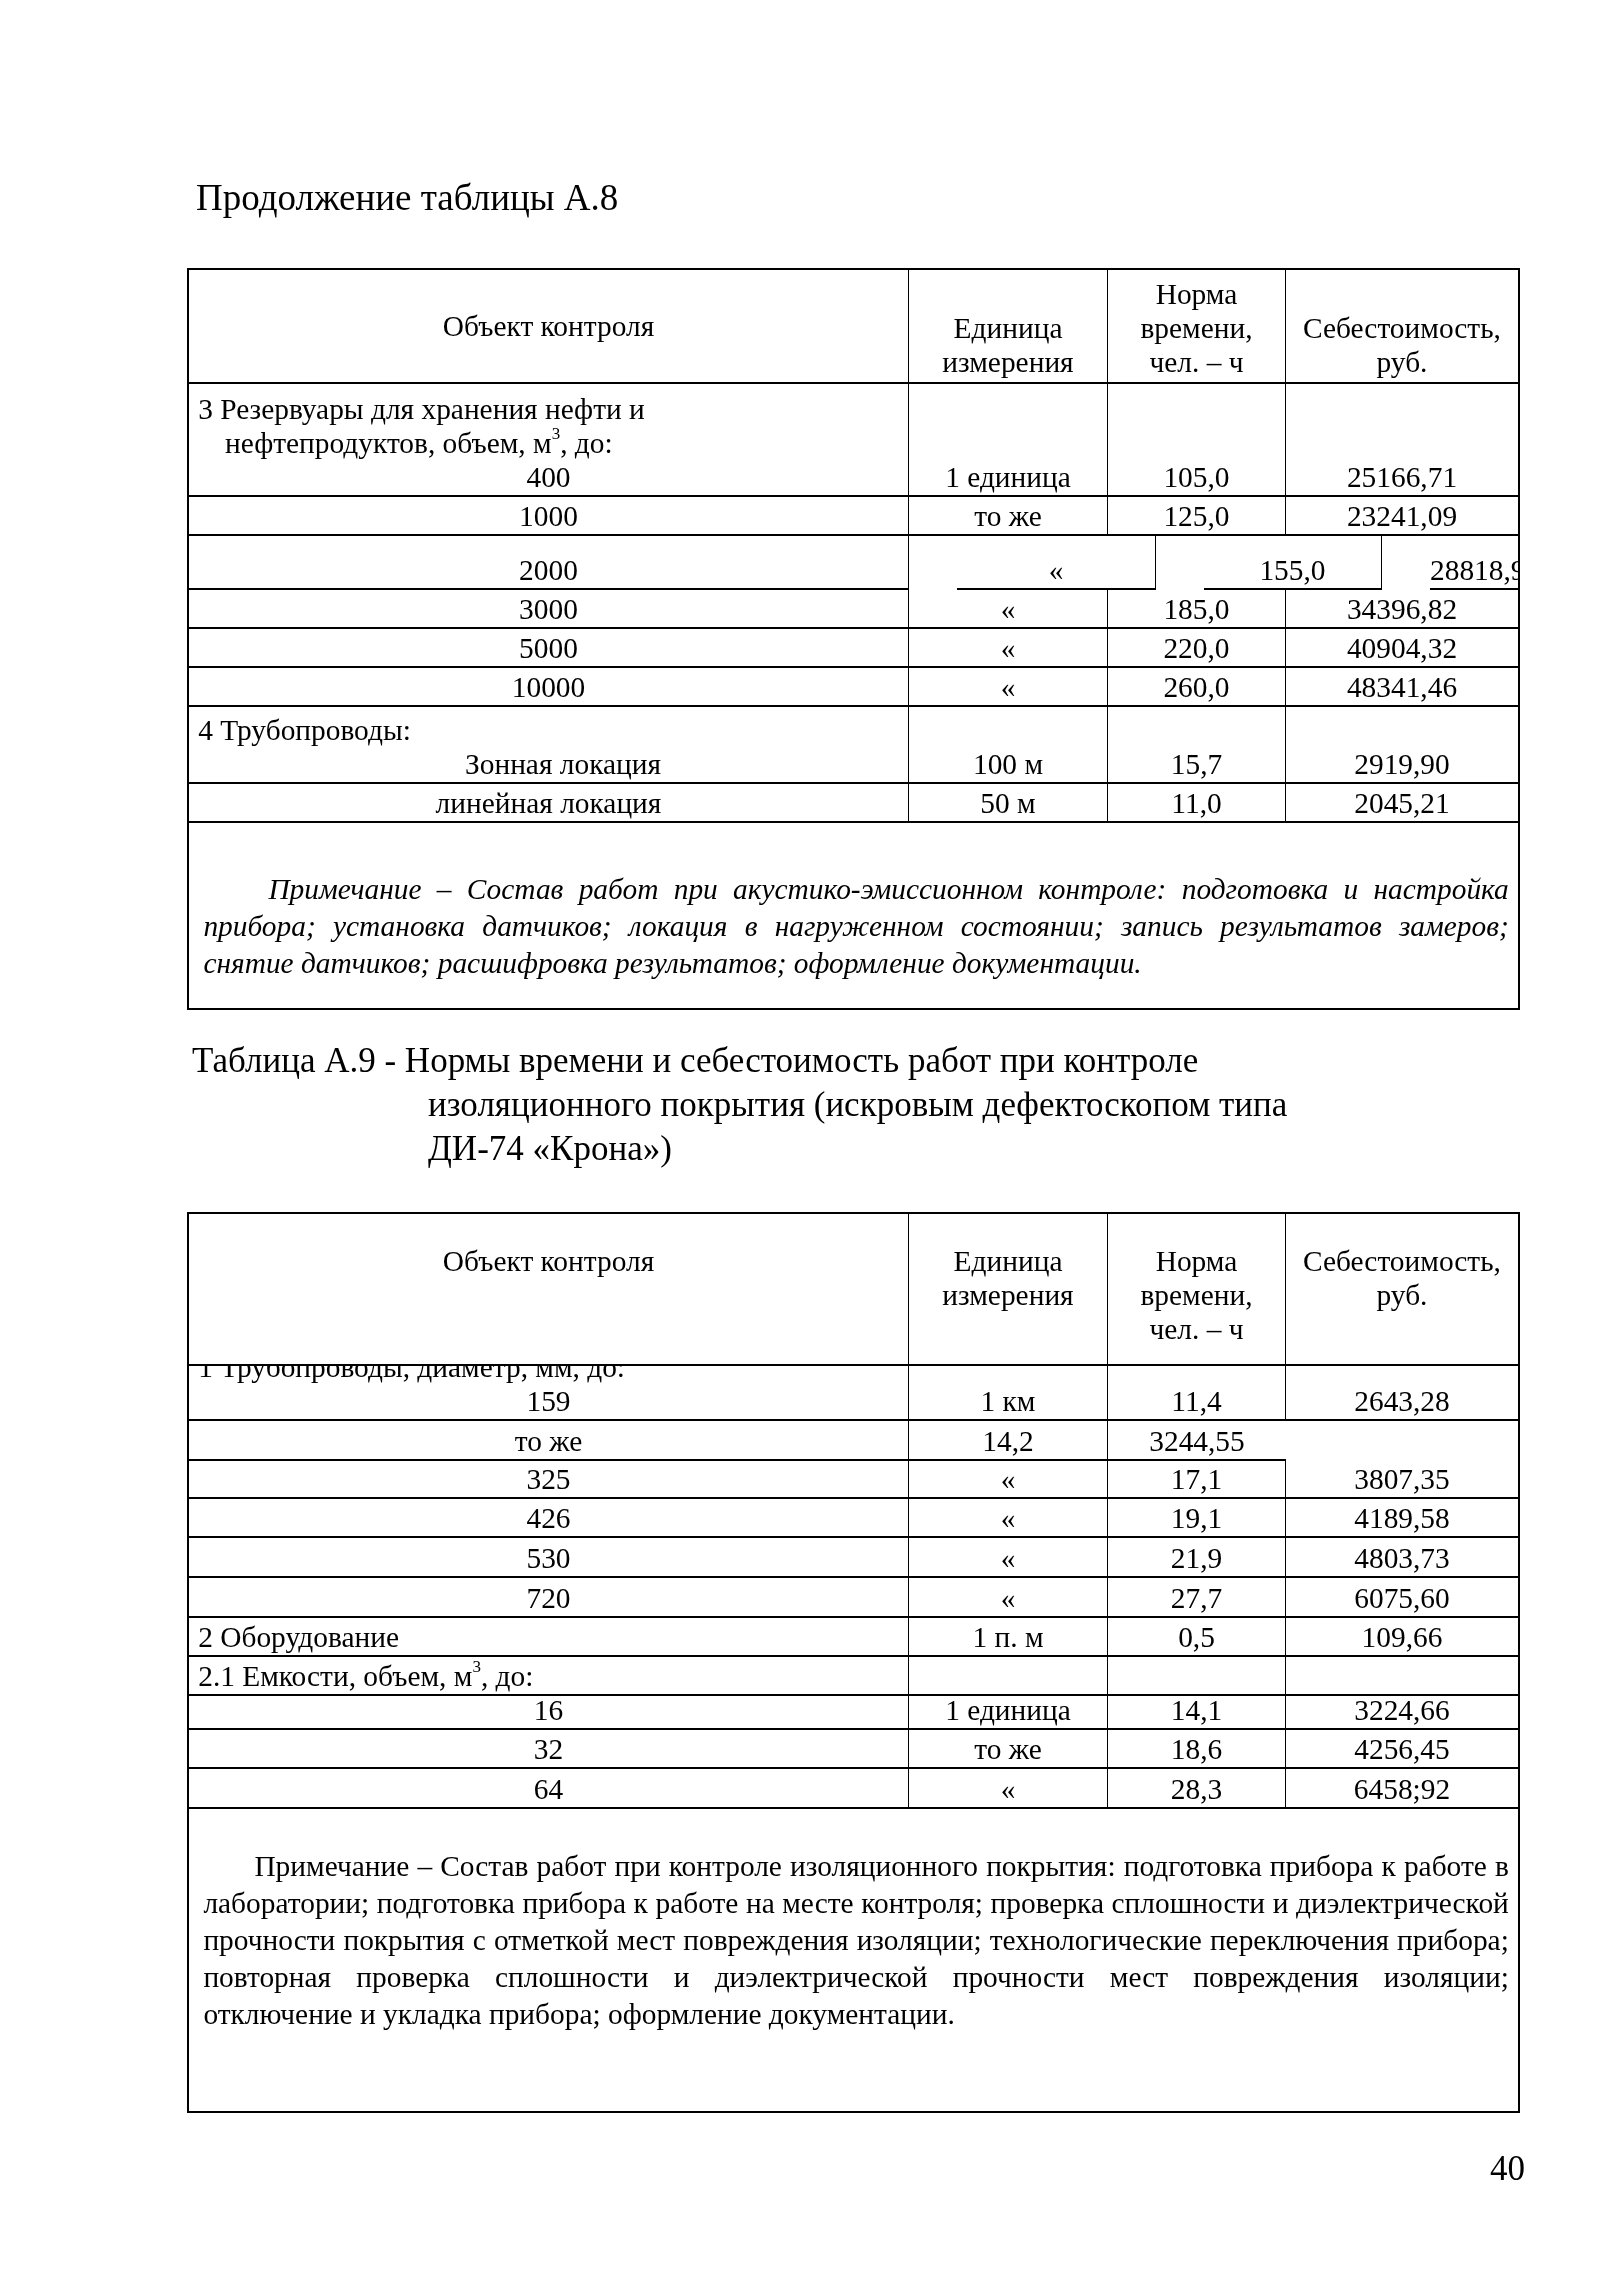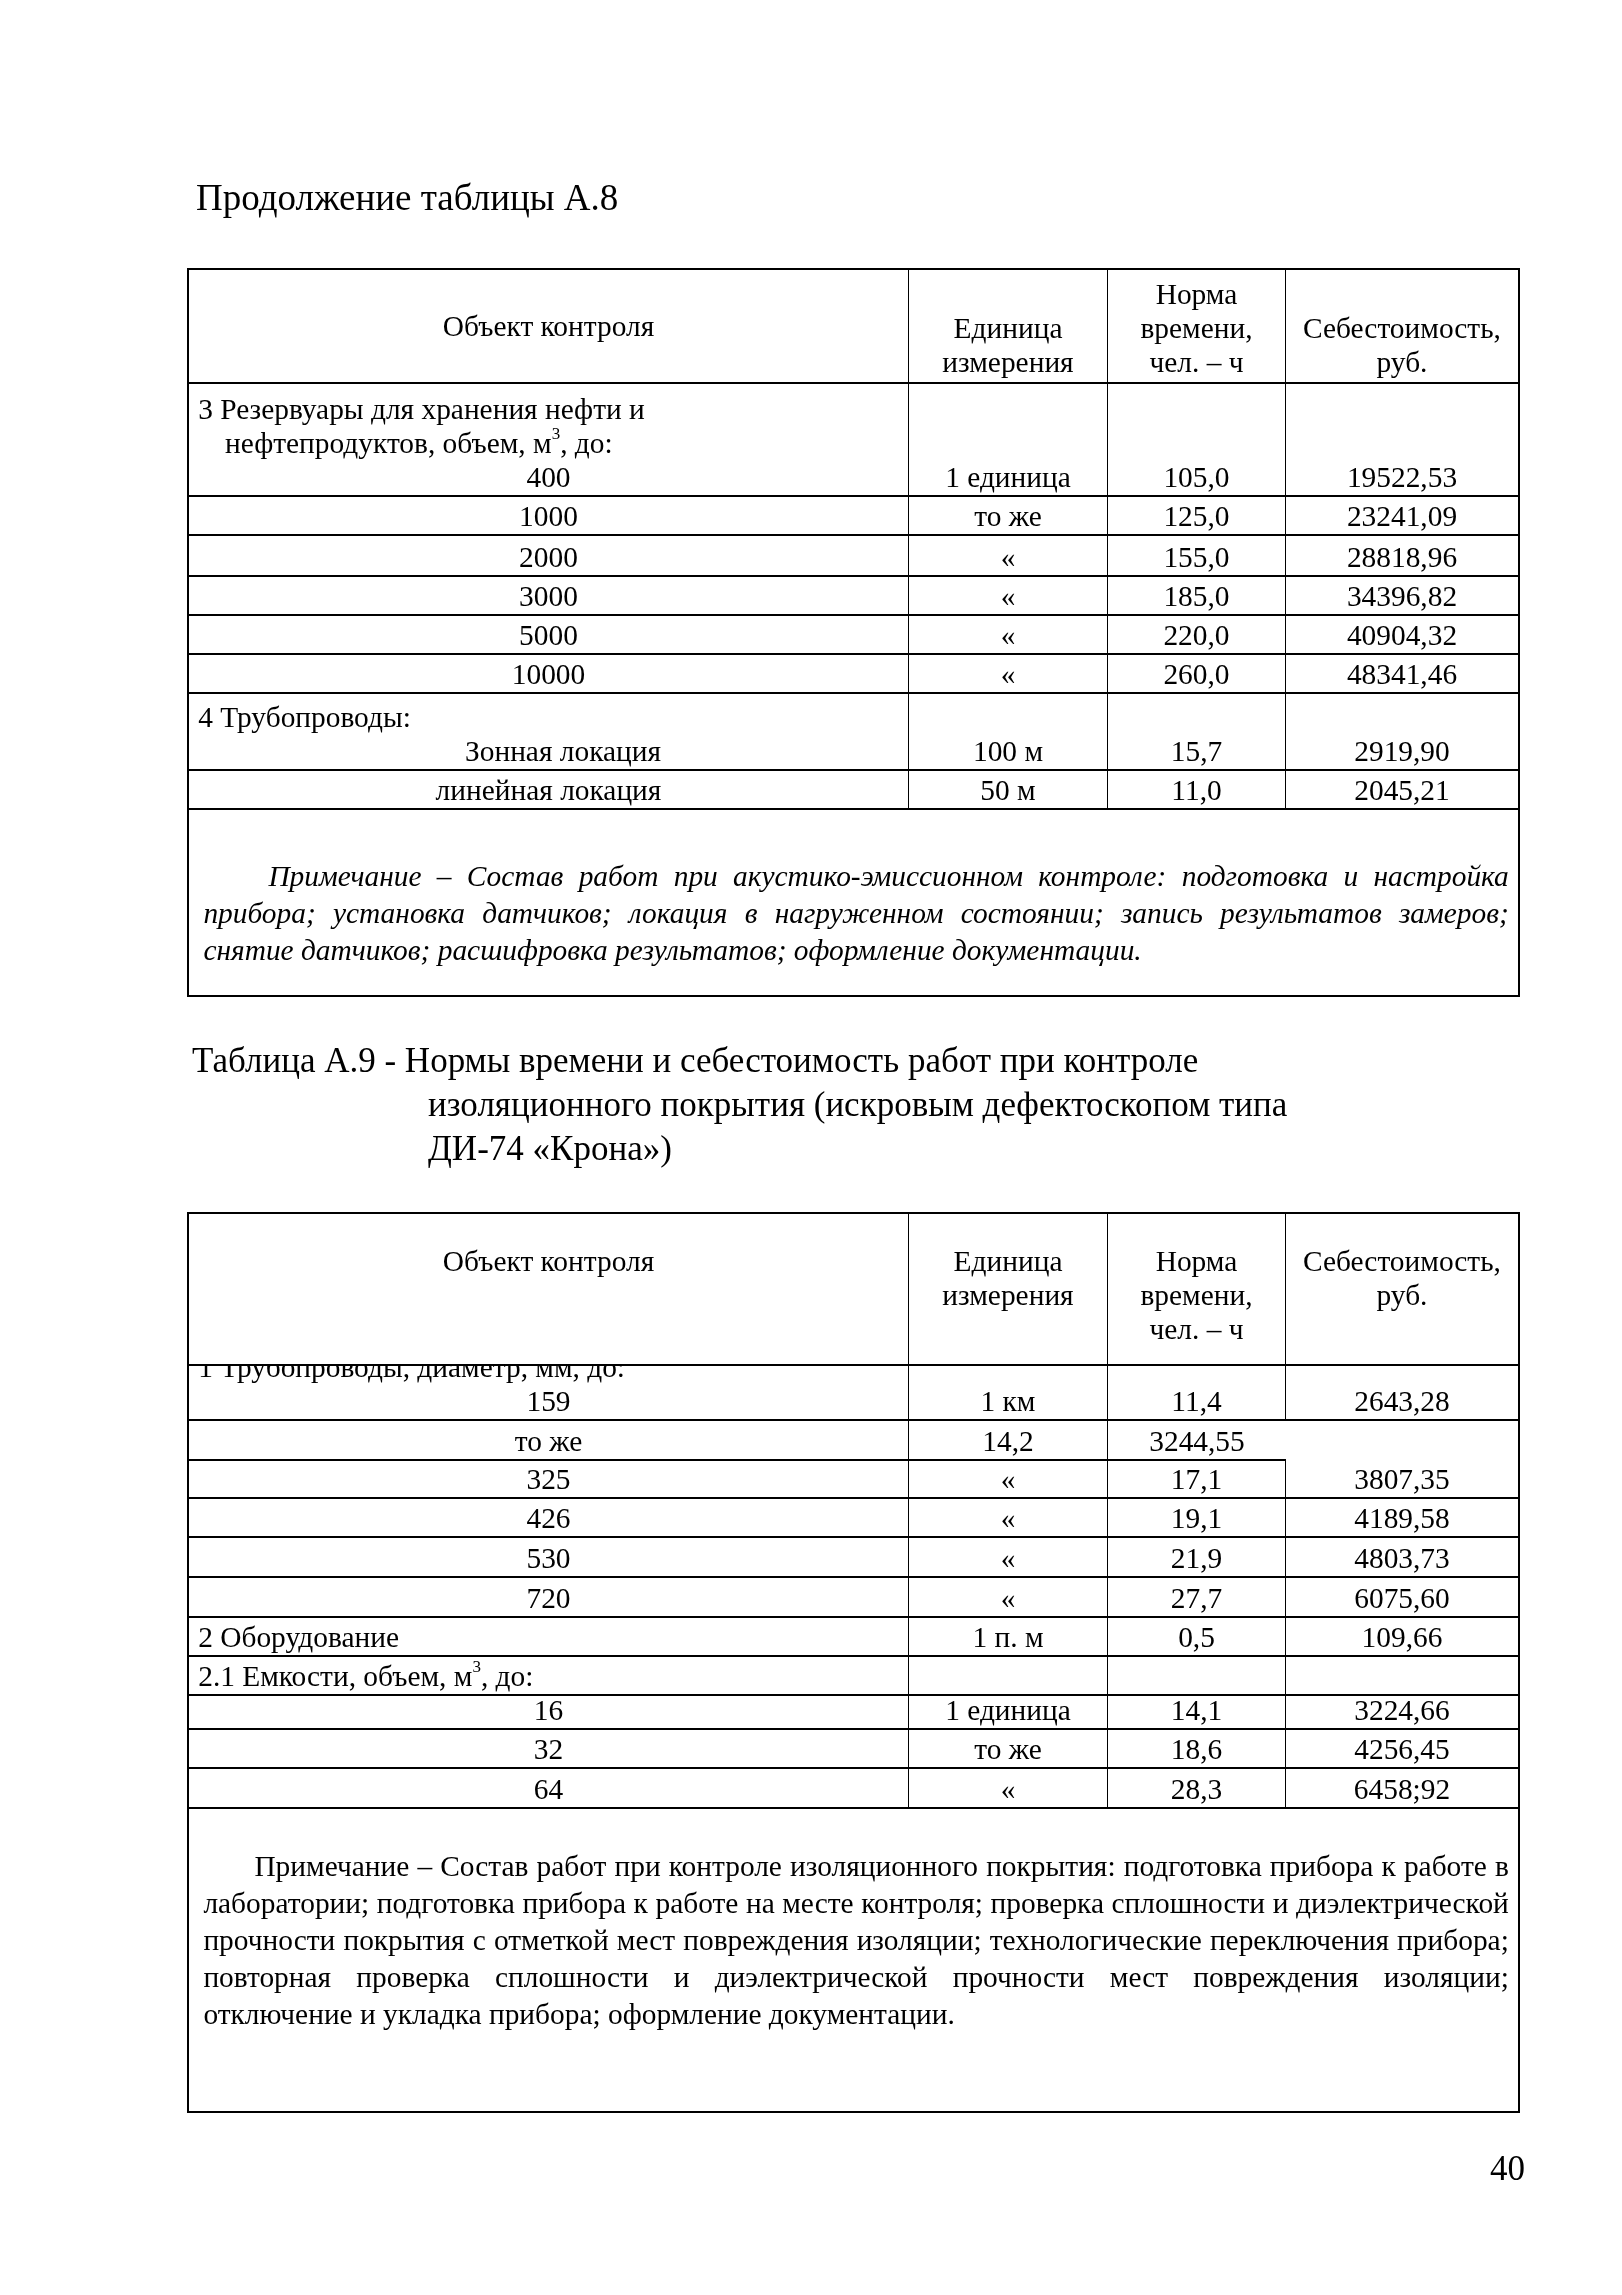--- a/index.html
+++ b/index.html
@@ -57,7 +57,7 @@
     </div>
     <div class="cell">1 единица</div>
     <div class="cell">105,0</div>
-    <div class="cell last">19522,53</div>
+    <div class="cell last">25166,71</div>
   </div>
   <div class="grid row" style="height:39px;">
     <div class="cell">1000</div>

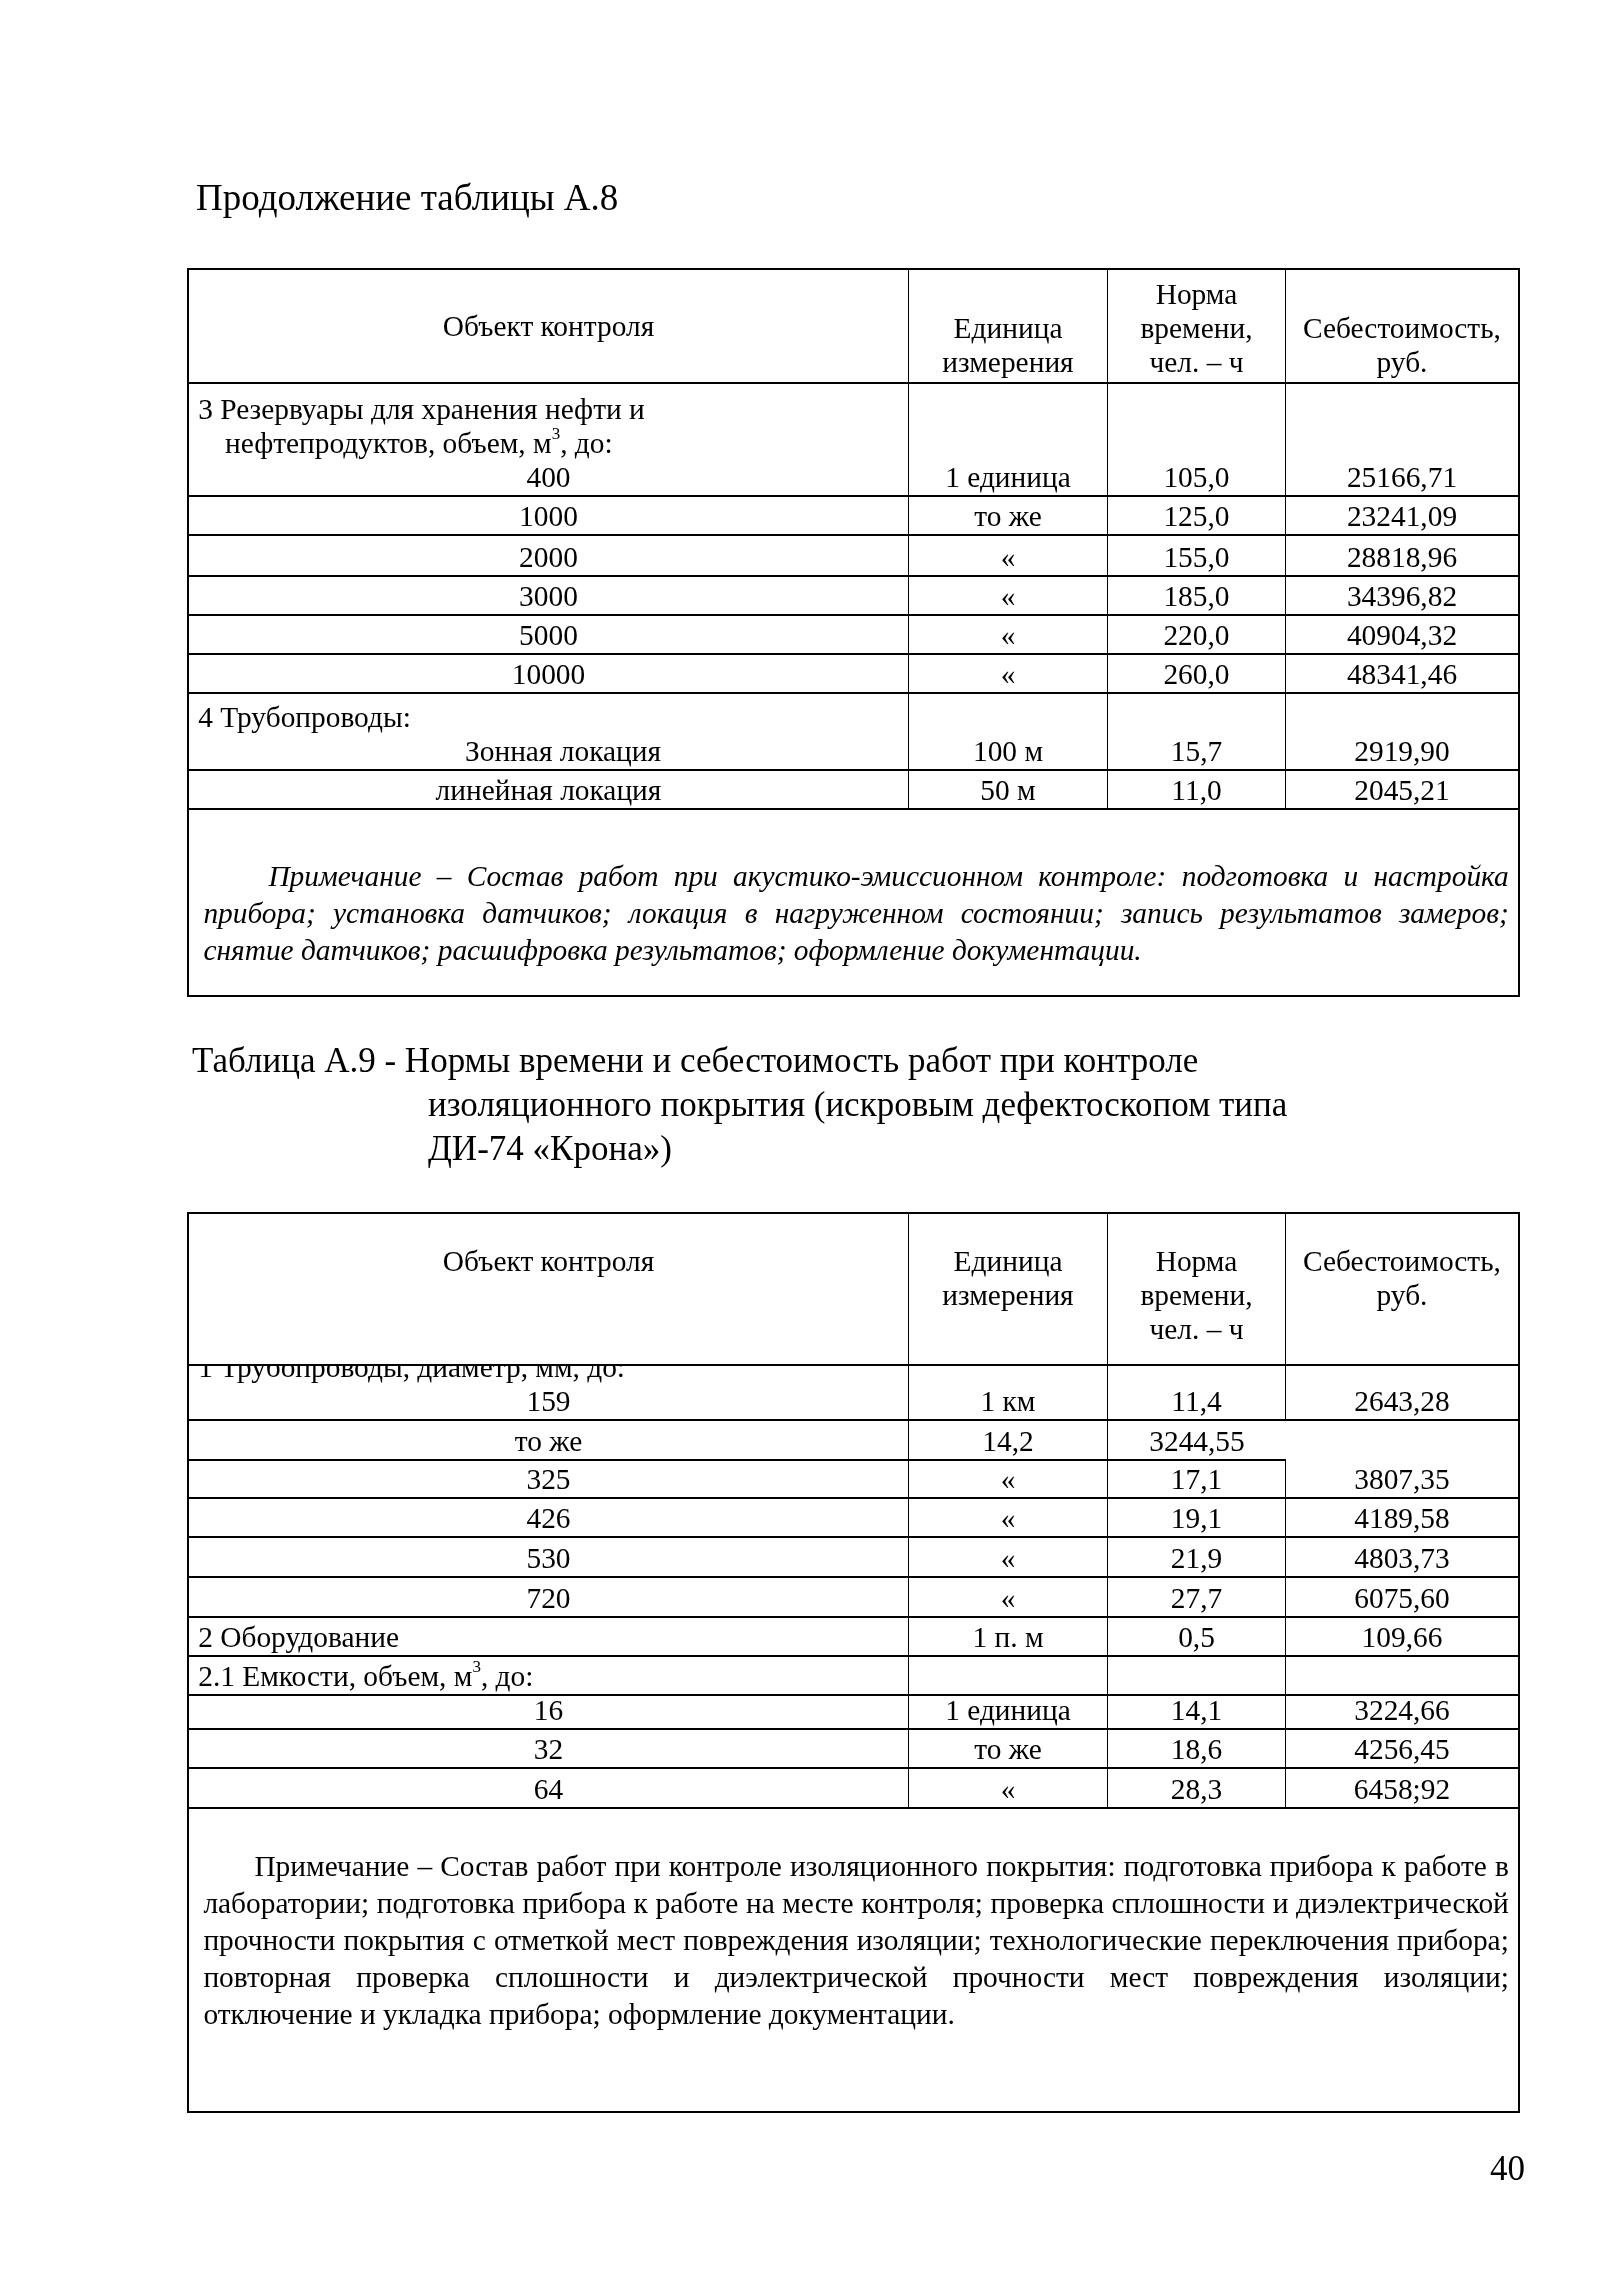--- a/index.html
+++ b/index.html
@@ -65,7 +65,7 @@
     <div class="cell">125,0</div>
     <div class="cell last">23241,09</div>
   </div>
-  <div class="grid row" style="height:41px;">
+  <div class="grid row" style="height:54px;gap:48px;">
     <div class="cell">2000</div>
     <div class="cell">«</div>
     <div class="cell">155,0</div>

